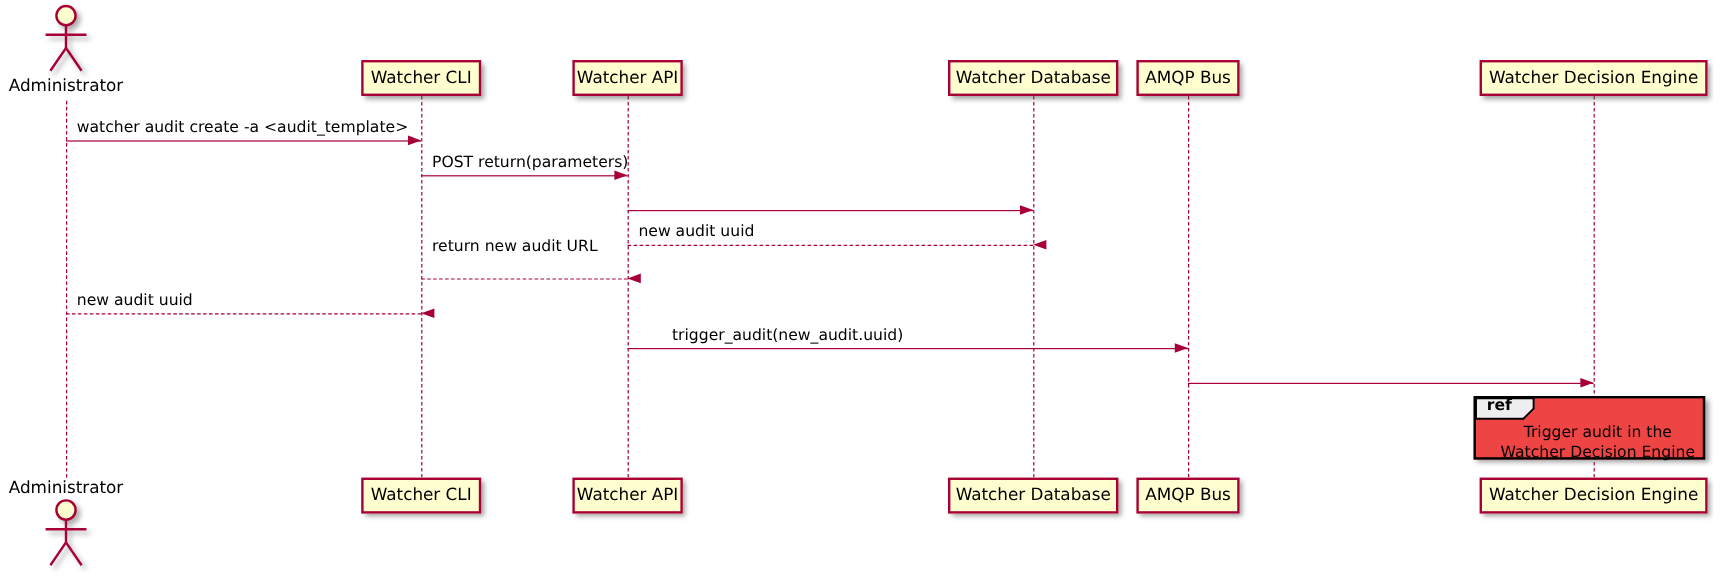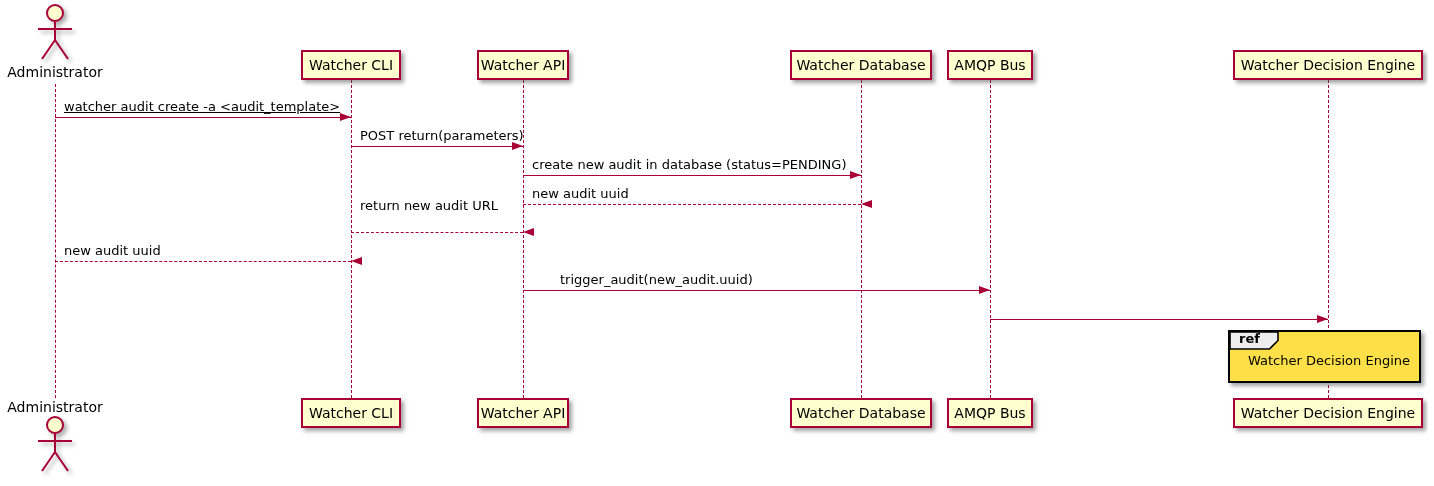--- a/index.html
+++ b/index.html
@@ -140,7 +140,7 @@
     <div class="pbox" style="left: 1233px; top: 398px; width: 186px;">Watcher Decision Engine</div>
     <div class="msg-line" style="left: 55px; width: 296px; top: 117px;"></div>
     <div class="arrowhead right" style="top: 113px; left: 340px;"></div>
-    <div class="msg-label" style="left: 64px; top: 99px; text-decoration: underline;">watcher audit create -a &lt;audit_template&gt;</div>
+    <div class="msg-label" style="left: 64px; top: 99px;">watcher audit create -a &lt;audit_template&gt;</div>
     <div class="msg-line" style="left: 351px; width: 172px; top: 146px;"></div>
     <div class="arrowhead right" style="top: 142px; left: 512px;"></div>
     <div class="msg-label" style="left: 360px; top: 128px;">POST return(parameters)</div>

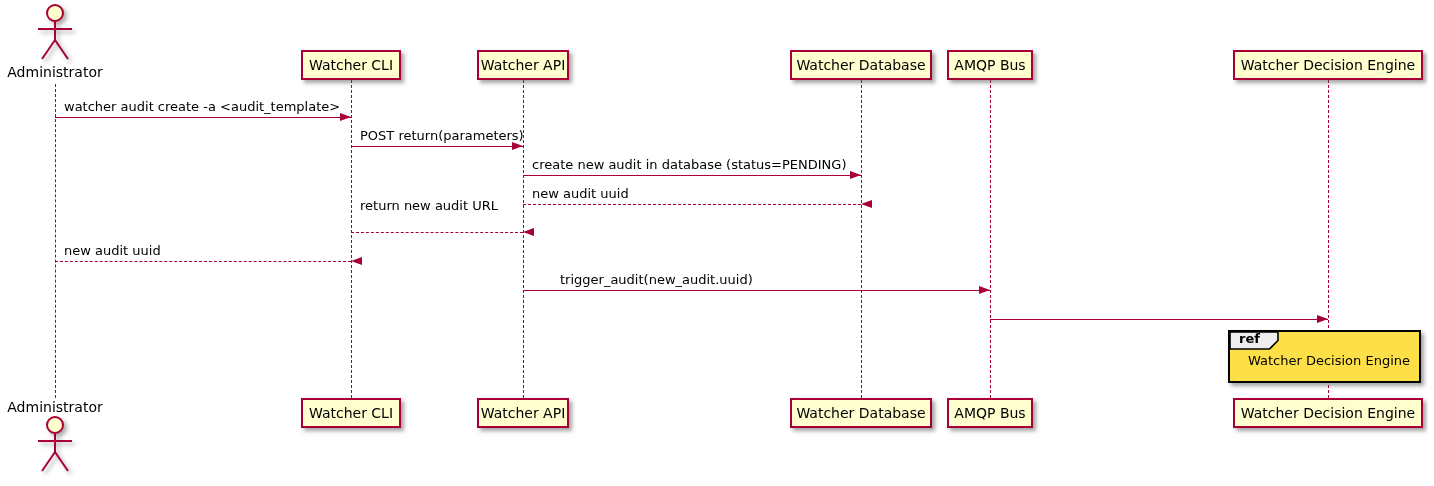--- a/index.html
+++ b/index.html
@@ -146,7 +146,6 @@
     <div class="msg-label" style="left: 360px; top: 128px;">POST return(parameters)</div>
     <div class="msg-line" style="left: 523px; width: 338px; top: 175px;"></div>
     <div class="arrowhead right" style="top: 171px; left: 850px;"></div>
-    <div class="msg-label" style="left: 532px; top: 157px;">create new audit in database (status=PENDING)</div>
     <div class="msg-line dashed" style="left: 523px; width: 338px; top: 204px;"></div>
     <div class="arrowhead left" style="top: 200px; left: 861px;"></div>
     <div class="msg-label" style="left: 532px; top: 186px;">new audit uuid</div>

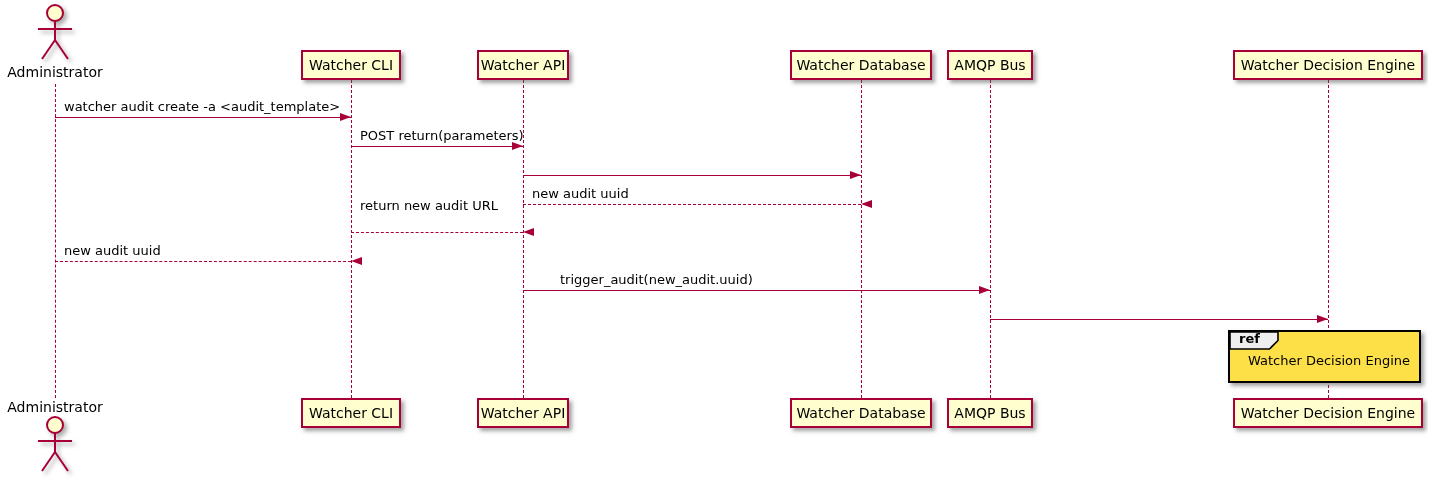--- a/index.html
+++ b/index.html
@@ -71,11 +71,12 @@
   }
   .ref-box {
     position: absolute;
-    background: #fde047;
+    background: #ef4444;
     border: 2px solid #000000;
     box-shadow: 3px 3px 4px rgba(90,90,90,0.55);
     z-index: 5;
     box-sizing: border-box;
+    text-align: center;
   }
   .ref-head {
     position: absolute;

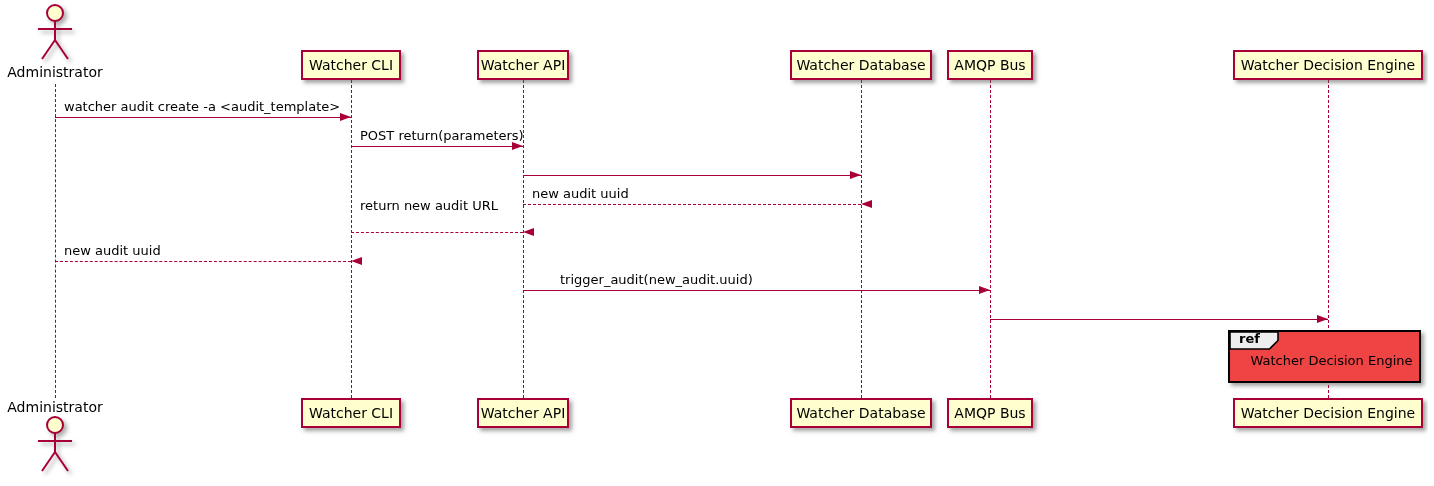--- a/index.html
+++ b/index.html
@@ -169,6 +169,7 @@
         <span class="kw">ref</span>
       </div>
       <div class="ref-body">
+        <div>Trigger audit in the</div>
         <div>Watcher Decision Engine</div>
       </div>
     </div>

